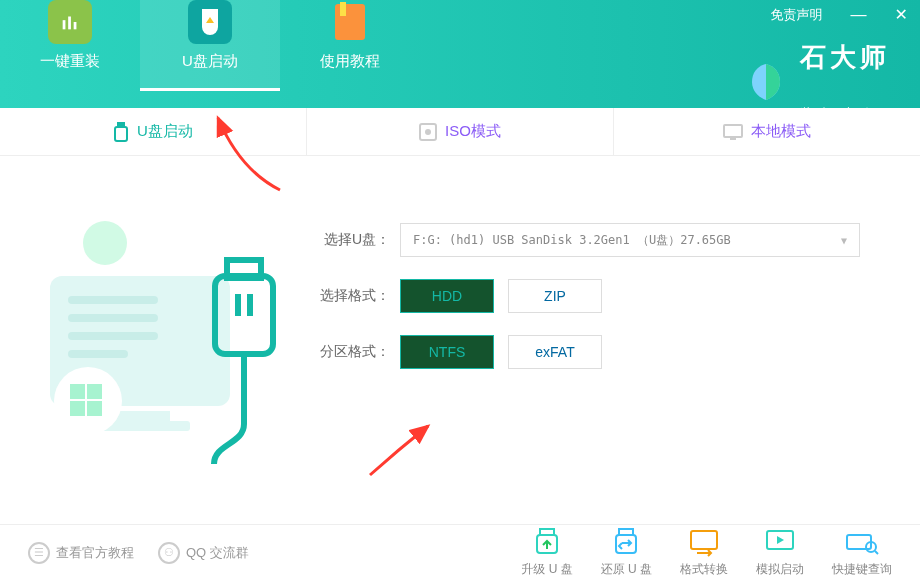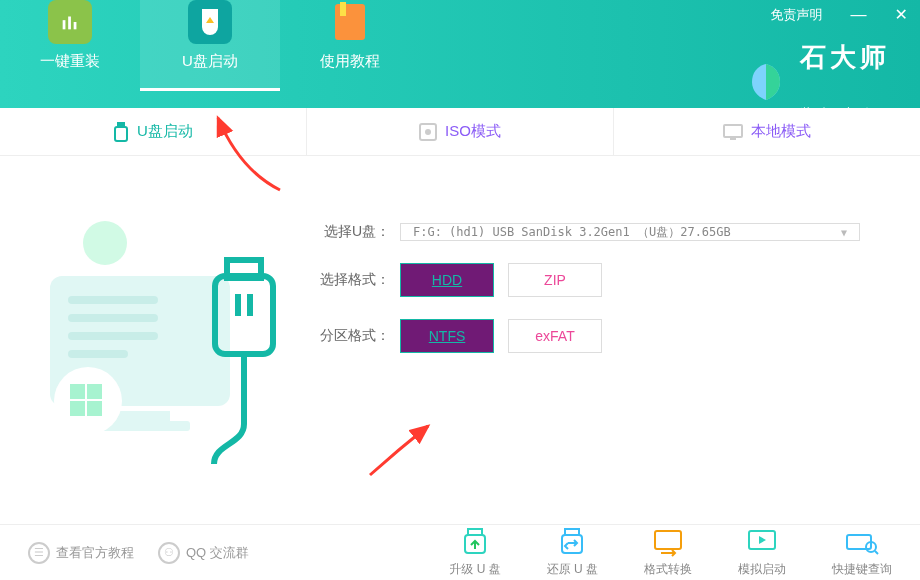--- a/index.html
+++ b/index.html
@@ -31,7 +31,7 @@
 .form { position: absolute; left: 310px; top: 50px; width: 580px; }
 .row { display: flex; align-items: center; margin-bottom: 22px; margin-top: 17px; }
 .row-label { width: 80px; font-size: 14px; color: #666; text-align: right; margin-right: 10px; }
-.select { flex: 0 0 460px; height: 18px; border: 1px solid #ddd; display: flex; align-items: center; padding: 4px 12px; font-size: 12px; color: #888; font-family: monospace; position: relative; cursor: pointer; }
+.select { flex: 0 0 460px; height: 34px; border: 1px solid #ddd; display: flex; align-items: center; padding: 4px 12px; font-size: 12px; color: #888; font-family: monospace; position: relative; cursor: pointer; }
 .select::after { content: "▼"; position: absolute; right: 12px; color: #bbb; font-size: 10px; }
 .opts { display: flex; gap: 14px; }
 .opt { width: 94px; height: 34px; border: 1px solid #ddd; display: flex; align-items: center; justify-content: center; font-size: 14px; color: #ec4899; cursor: pointer; background: #fff; }

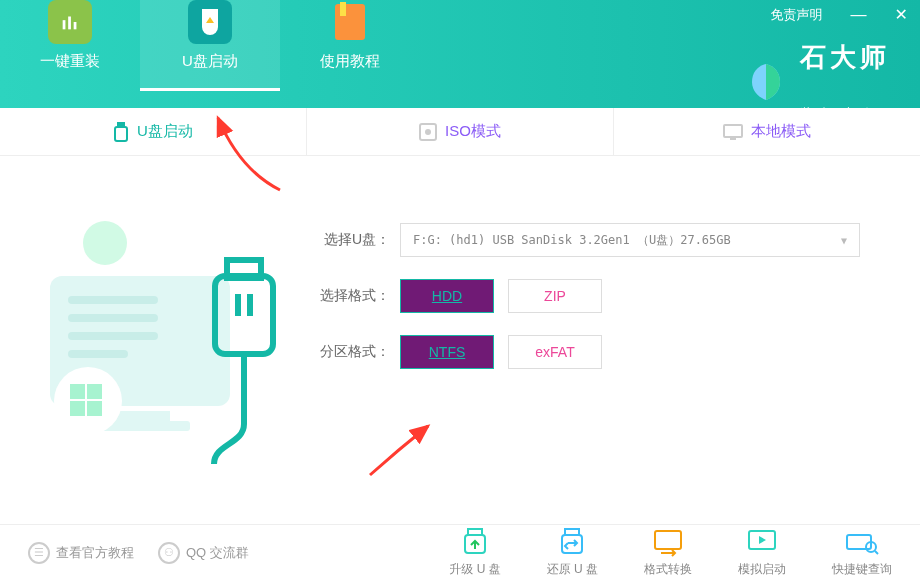--- a/index.html
+++ b/index.html
@@ -35,7 +35,7 @@
 .select::after { content: "▼"; position: absolute; right: 12px; color: #bbb; font-size: 10px; }
 .opts { display: flex; gap: 14px; }
 .opt { width: 94px; height: 34px; border: 1px solid #ddd; display: flex; align-items: center; justify-content: center; font-size: 14px; color: #ec4899; cursor: pointer; background: #fff; }
-.opt.selected { border-color: #14b8a6; color: #14b8a6; background: #701a75; text-decoration: underline; }
+.opt.selected { border-color: #14b8a6; color: #14b8a6; background: #14532d; }
 
 .start-row { display: flex; align-items: center; margin-top: 30px; margin-left: 90px; gap: 40px; }
 .start-btn { background: #14b8a6; color: #fff; border: none; border-radius: 24px; width: 140px; height: 44px; font-size: 17px; cursor: pointer; }

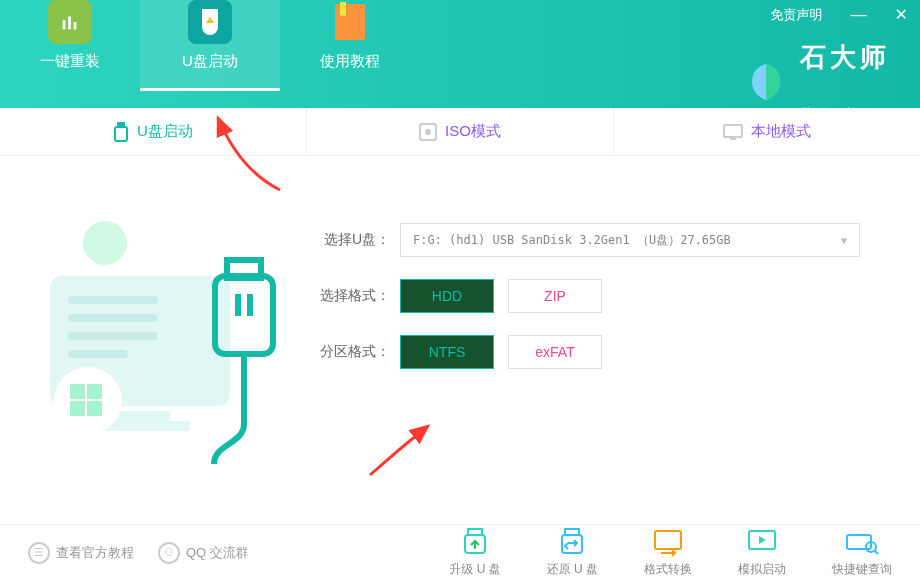--- a/index.html
+++ b/index.html
@@ -34,7 +34,7 @@
 .select { flex: 0 0 460px; height: 34px; border: 1px solid #ddd; display: flex; align-items: center; padding: 4px 12px; font-size: 12px; color: #888; font-family: monospace; position: relative; cursor: pointer; }
 .select::after { content: "▼"; position: absolute; right: 12px; color: #bbb; font-size: 10px; }
 .opts { display: flex; gap: 14px; }
-.opt { width: 94px; height: 34px; border: 1px solid #ddd; display: flex; align-items: center; justify-content: center; font-size: 14px; color: #ec4899; cursor: pointer; background: #fff; }
+.opt { width: 94px; height: 34px; border: 1px solid #ddd; display: flex; align-items: center; justify-content: center; font-size: 14px; color: #0369a1; cursor: pointer; background: #fff; }
 .opt.selected { border-color: #14b8a6; color: #14b8a6; background: #14532d; }
 
 .start-row { display: flex; align-items: center; margin-top: 30px; margin-left: 90px; gap: 40px; }

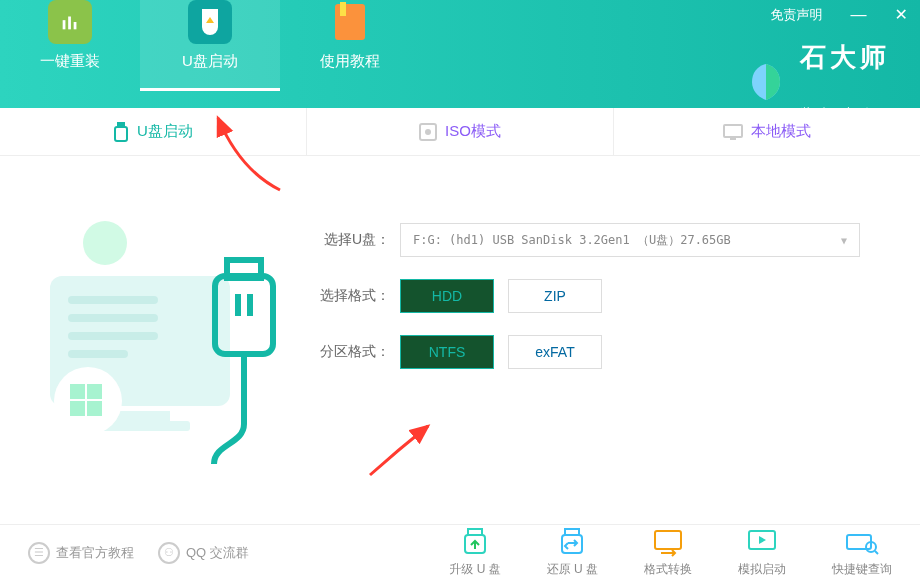--- a/index.html
+++ b/index.html
@@ -50,7 +50,7 @@
 .footer-left { display: flex; gap: 24px; }
 .footer-link { display: flex; align-items: center; gap: 6px; font-size: 13px; color: #999; cursor: pointer; }
 .footer-link .ico { width: 22px; height: 22px; border: 2px solid #ccc; border-radius: 50%; display: flex; align-items: center; justify-content: center; color: #ccc; font-size: 11px; }
-.footer-right { margin-left: auto; display: flex; gap: 46px; }
+.footer-right { margin-left: auto; display: flex; gap: 28px; }
 .tool { display: flex; flex-direction: column; align-items: center; gap: 4px; font-size: 12px; color: #888; cursor: pointer; }
 </style>
 </head>

